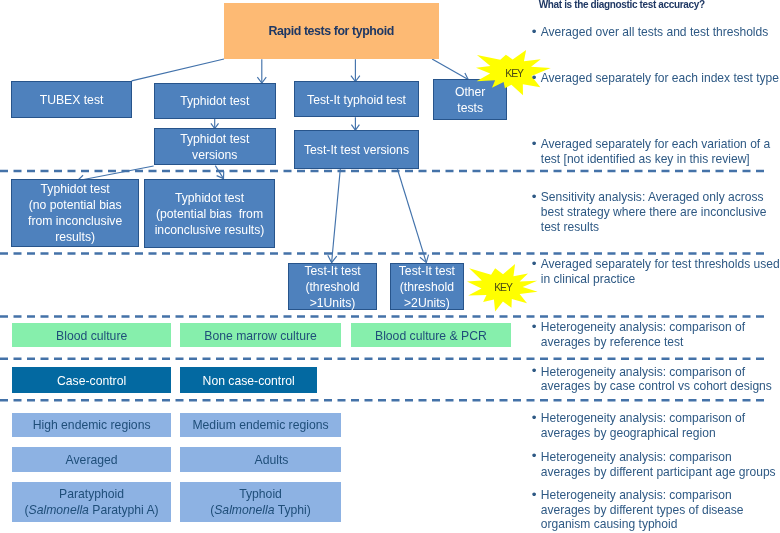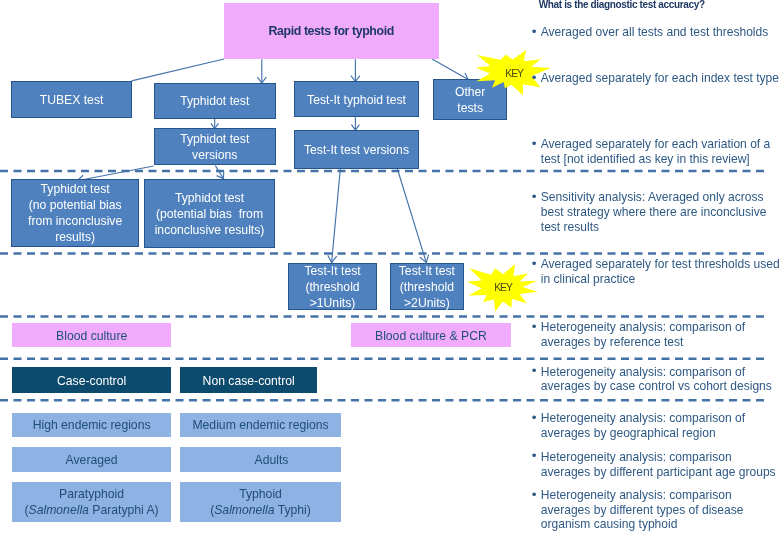--- a/index.html
+++ b/index.html
@@ -11,7 +11,7 @@
        text-align:center;font-size:12.2px;line-height:16.1px;white-space:pre-wrap;
        padding-top:0.9px;}
   .flow{background:#4e81bd;border:1.1px solid #27548b;color:#ffffff;}
-  .title-box{background:#f0abfc;color:#1f3864;font-weight:bold;font-size:12.4px;letter-spacing:-0.42px;text-indent:-0.42px;}
+  .title-box{background:#fdba74;color:#1f3864;font-weight:bold;font-size:12.4px;letter-spacing:-0.42px;text-indent:-0.42px;}
   .lgreen{background:#f0abfc;color:#1f4e79;}
   .dgreen{background:#0c4a6e;color:#ffffff;}
   .pblue{background:#8db2e3;color:#1f4e79;}

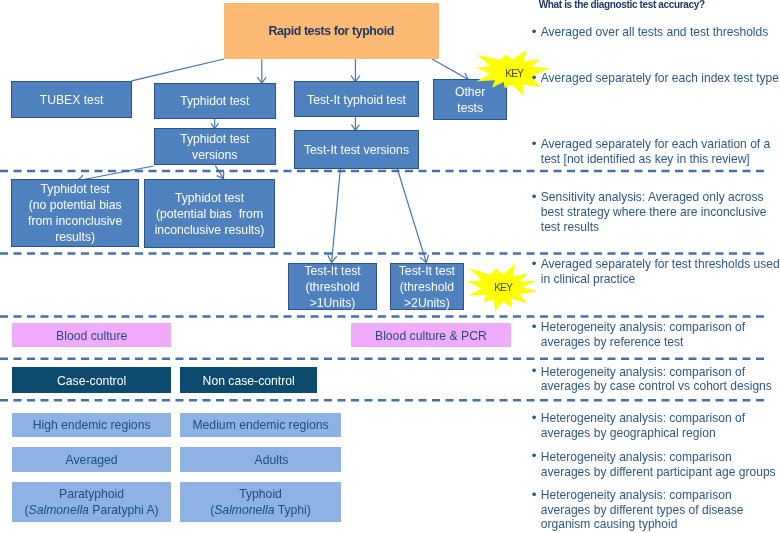--- a/index.html
+++ b/index.html
@@ -12,7 +12,7 @@
        padding-top:0.9px;}
   .flow{background:#4e81bd;border:1.1px solid #27548b;color:#ffffff;}
   .title-box{background:#fdba74;color:#1f3864;font-weight:bold;font-size:12.4px;letter-spacing:-0.42px;text-indent:-0.42px;}
-  .lgreen{background:#f0abfc;color:#1f4e79;}
+  .lgreen{background:#86efac;color:#1f4e79;}
   .dgreen{background:#0c4a6e;color:#ffffff;}
   .pblue{background:#8db2e3;color:#1f4e79;}
   svg#lines{position:absolute;left:0;top:0;width:780px;height:533px;}

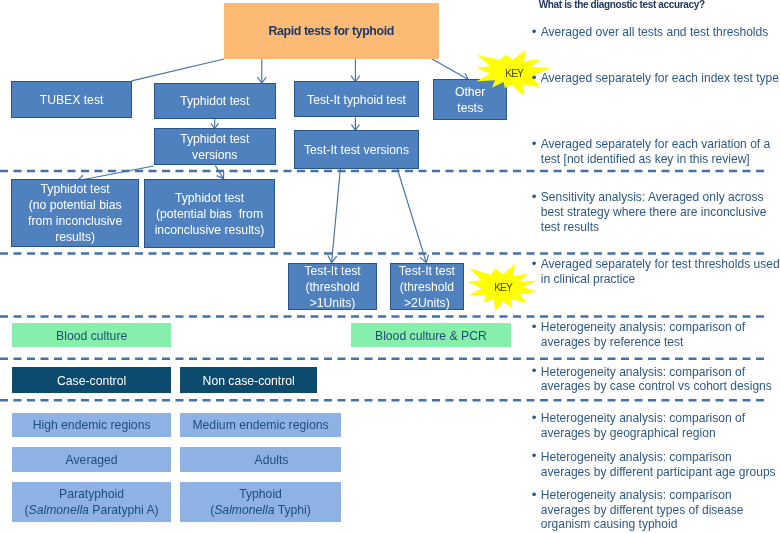--- a/index.html
+++ b/index.html
@@ -102,6 +102,7 @@
 (threshold
 &gt;2Units)</div>
 <div class="box lgreen" style="left:12.0px;top:323.1px;width:159.3px;height:24.4px;">Blood culture</div>
+<div class="box lgreen" style="left:180.3px;top:323.1px;width:160.5px;height:24.4px;">Bone marrow culture</div>
 <div class="box lgreen" style="left:350.6px;top:323.1px;width:160.6px;height:24.4px;">Blood culture &amp; PCR</div>
 <div class="box dgreen" style="left:11.9px;top:367.1px;width:159.4px;height:26.2px;">Case-control</div>
 <div class="box dgreen" style="left:180.2px;top:367.1px;width:137px;height:26.2px;">Non case-control</div>

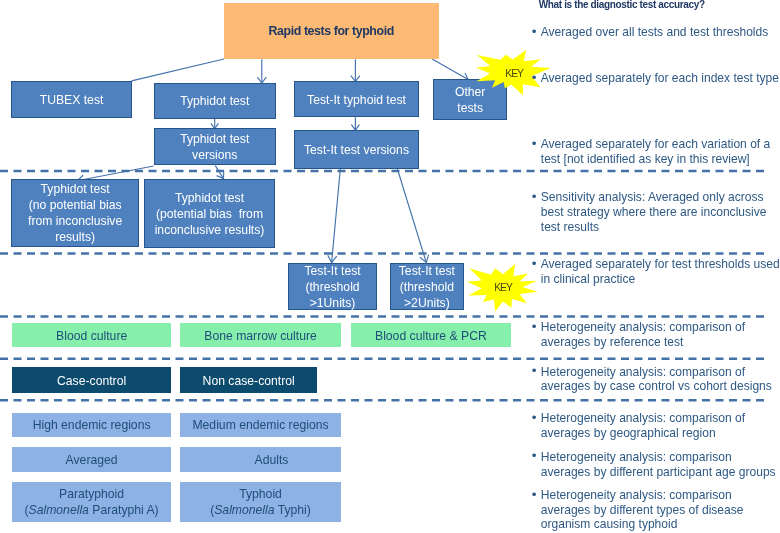--- a/index.html
+++ b/index.html
@@ -13,7 +13,7 @@
   .flow{background:#4e81bd;border:1.1px solid #27548b;color:#ffffff;}
   .title-box{background:#fdba74;color:#1f3864;font-weight:bold;font-size:12.4px;letter-spacing:-0.42px;text-indent:-0.42px;}
   .lgreen{background:#86efac;color:#1f4e79;}
-  .dgreen{background:#0c4a6e;color:#ffffff;}
+  .dgreen{background:#0369a1;color:#ffffff;}
   .pblue{background:#8db2e3;color:#1f4e79;}
   svg#lines{position:absolute;left:0;top:0;width:780px;height:533px;}
   .ln{stroke:#4272ab;stroke-width:1.15;fill:none;}

